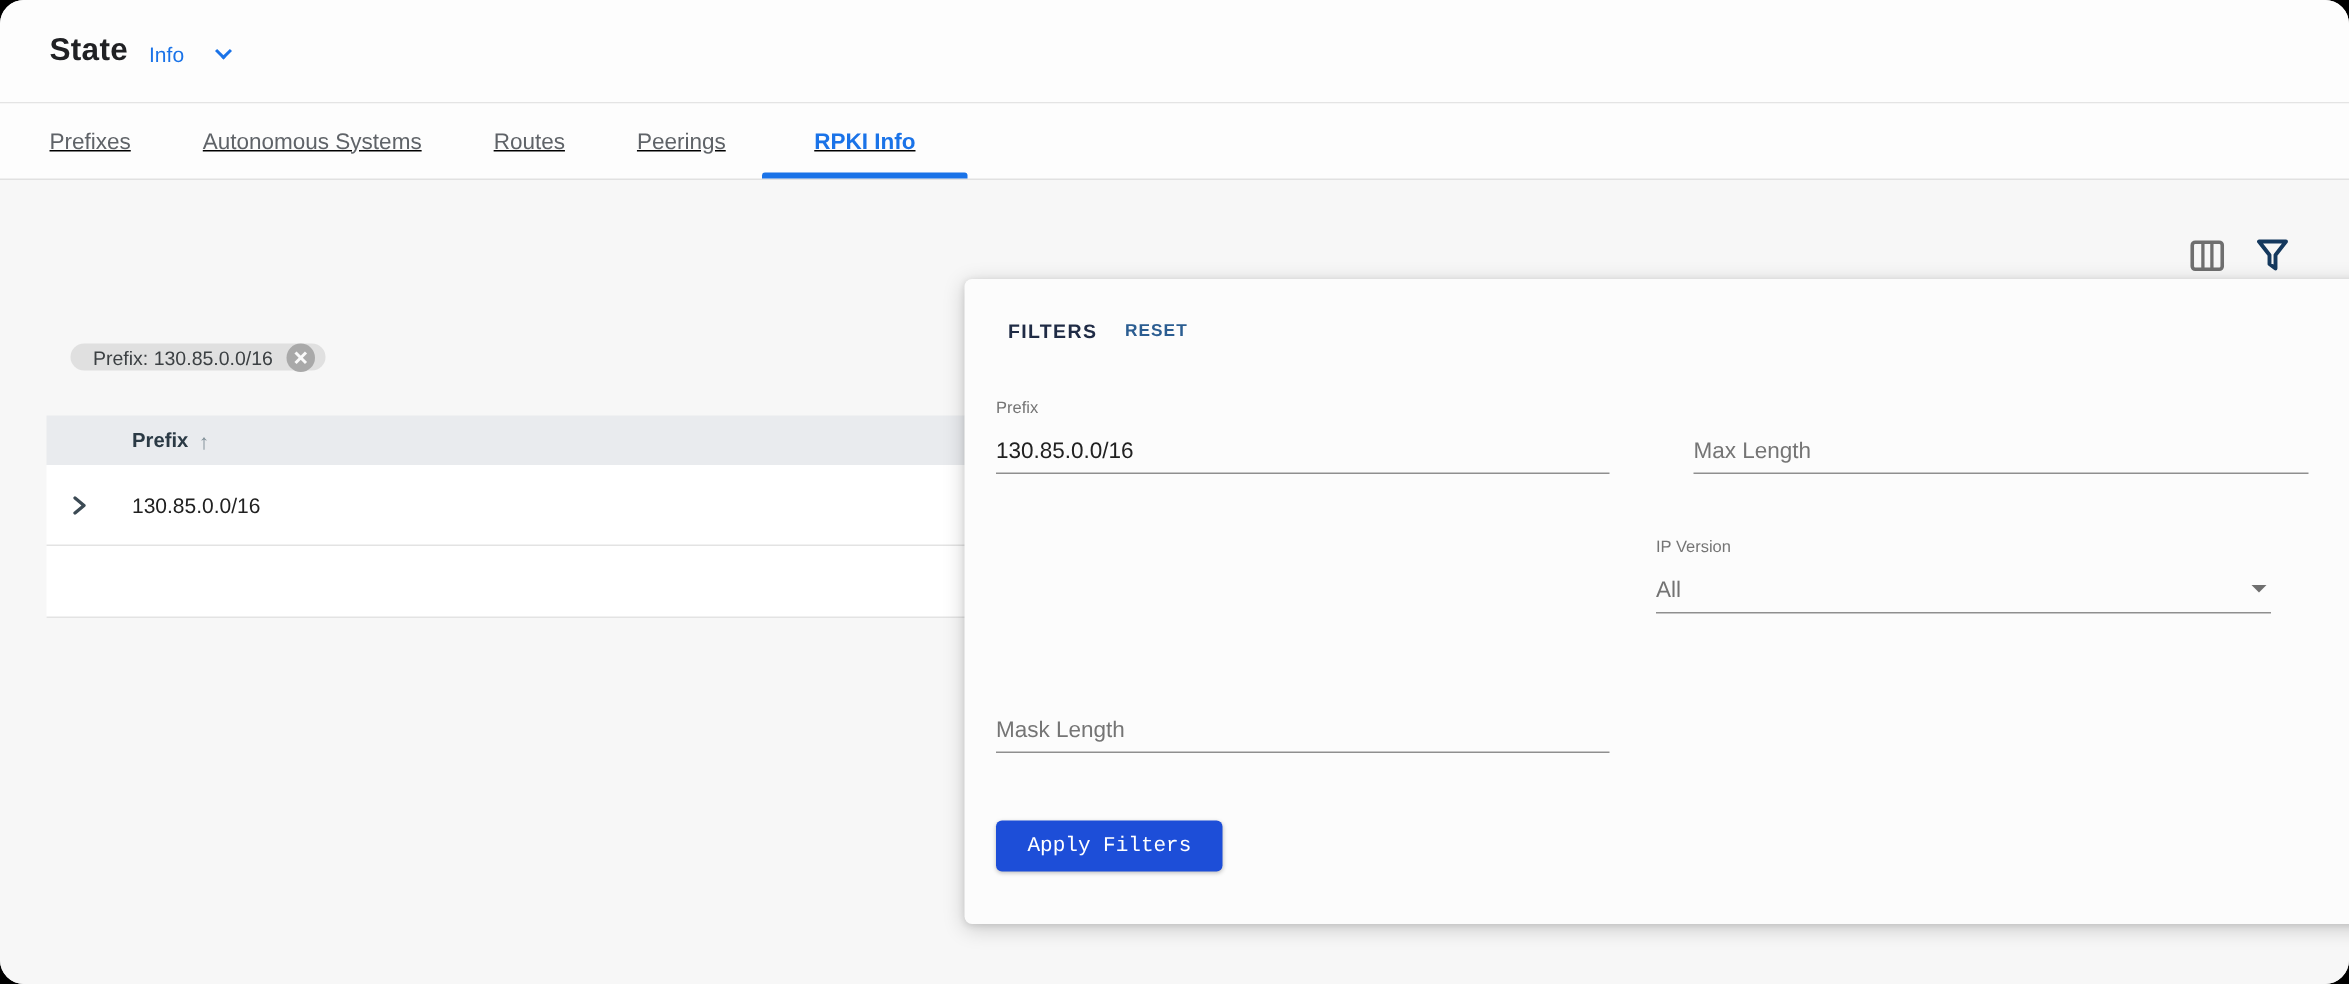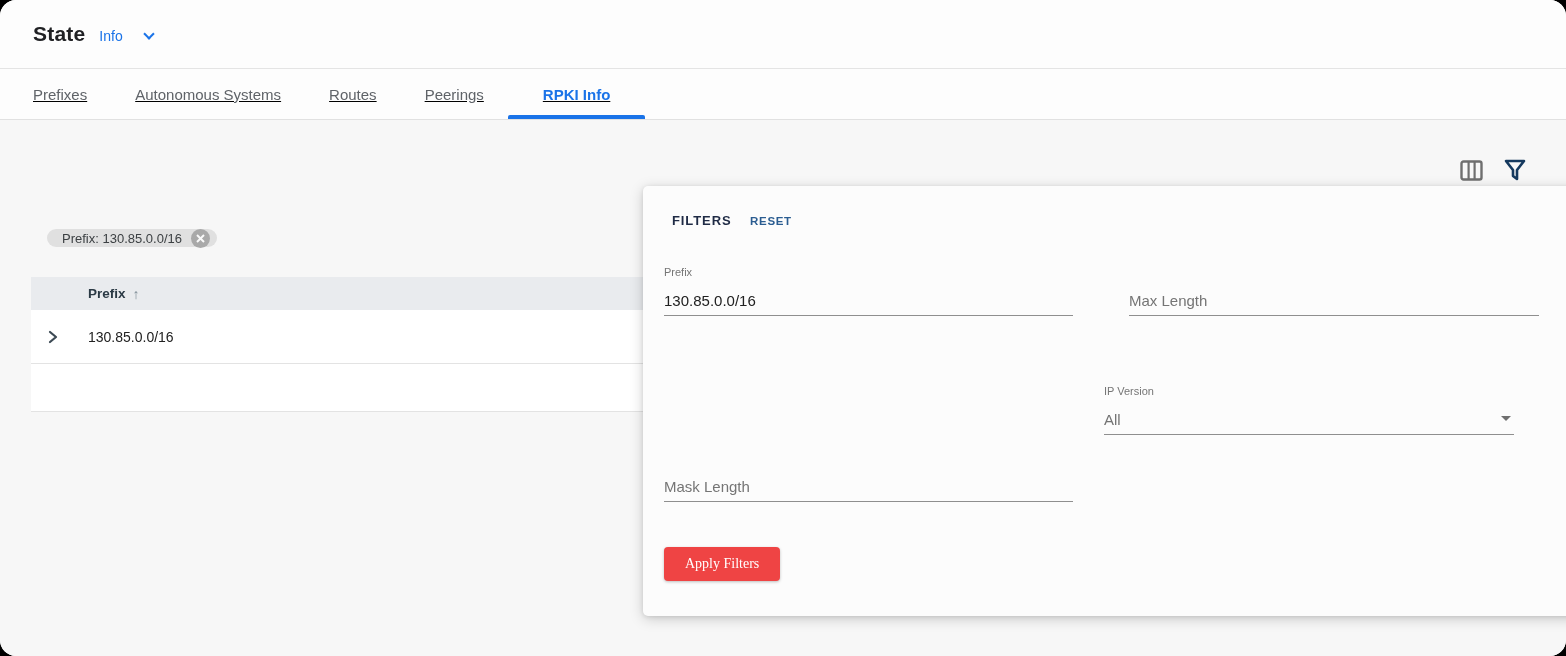--- a/index.html
+++ b/index.html
@@ -140,7 +140,7 @@
   .f-prefix      { left:21px;  top:80px;  width:409px; }
   .f-maxlength   { left:461px; top:80px;  width:410px;margin-left:25px; }
   .f-as          { left:21px;  top:173px; width:409px; }
-  .f-ipversion   { left:461px; top:173px; width:410px;margin-top:26px; }
+  .f-ipversion   { left:461px; top:173px; width:410px; }
   .f-masklength  { left:21px;  top:266px; width:409px; }
   .apply-btn {
     position:absolute; left:21px; top:361px;

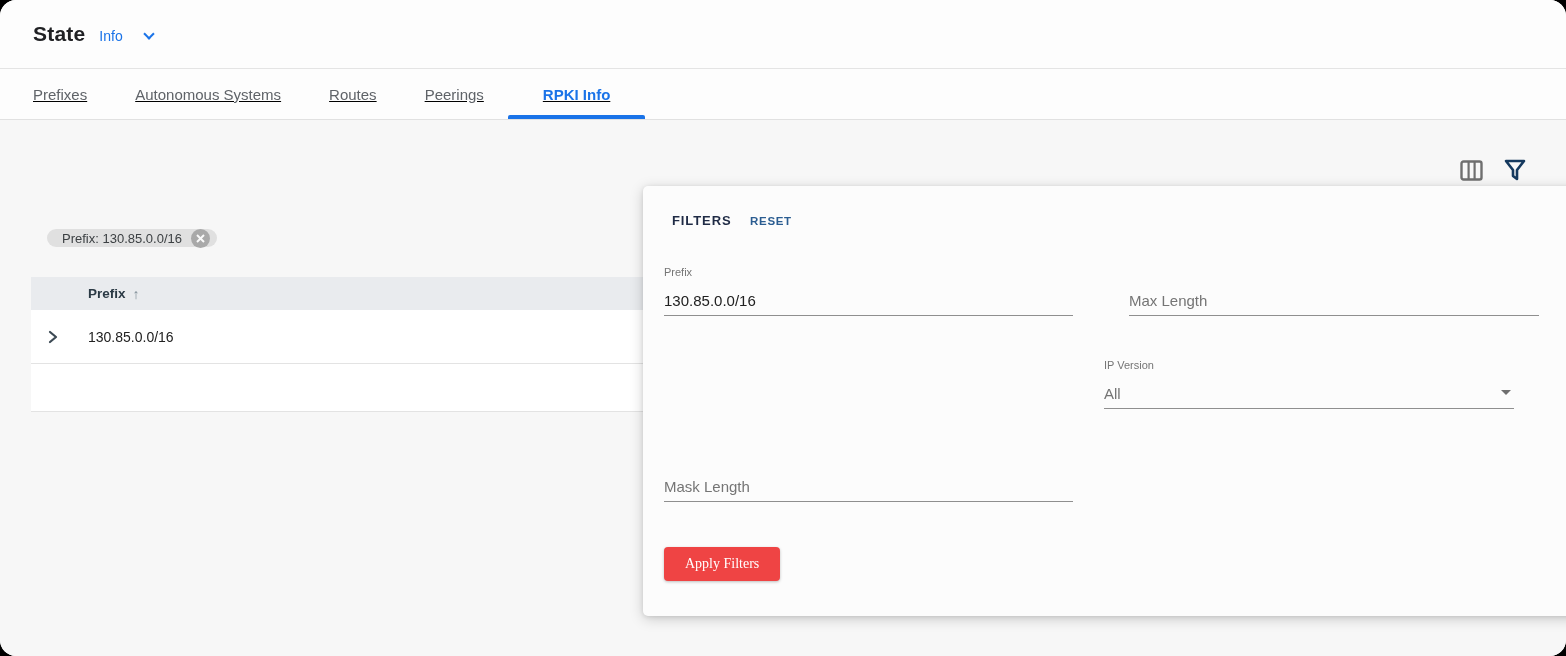--- a/index.html
+++ b/index.html
@@ -145,9 +145,9 @@
   .apply-btn {
     position:absolute; left:21px; top:361px;
     height:34px; padding:0 21px;
-    background:#ef4444; color:#fff;
+    background:#1d4ed8; color:#fff;
     border:none; border-radius:4px;
-    font-family:Liberation Serif, serif;
+    font-family:Liberation Mono, monospace;
     font-size:14px; cursor:pointer;
     box-shadow:0 1px 3px rgba(0,0,0,.25);
   }

